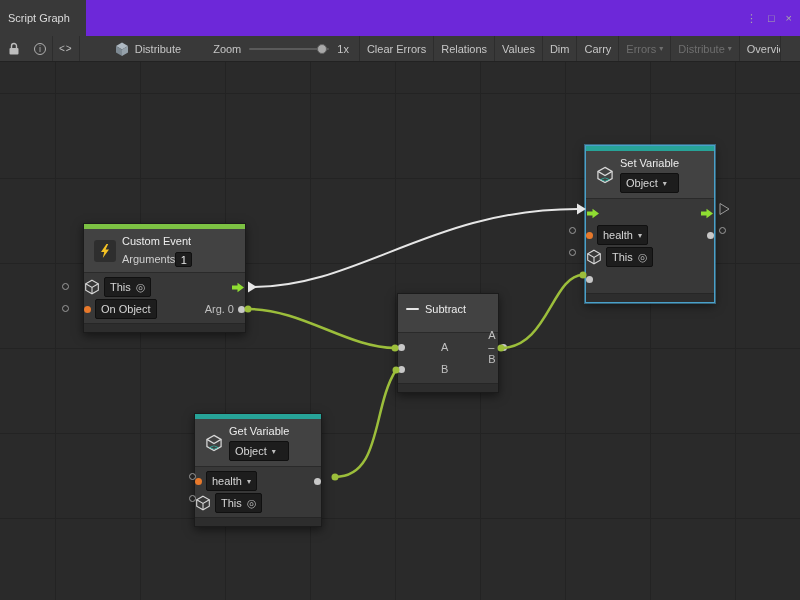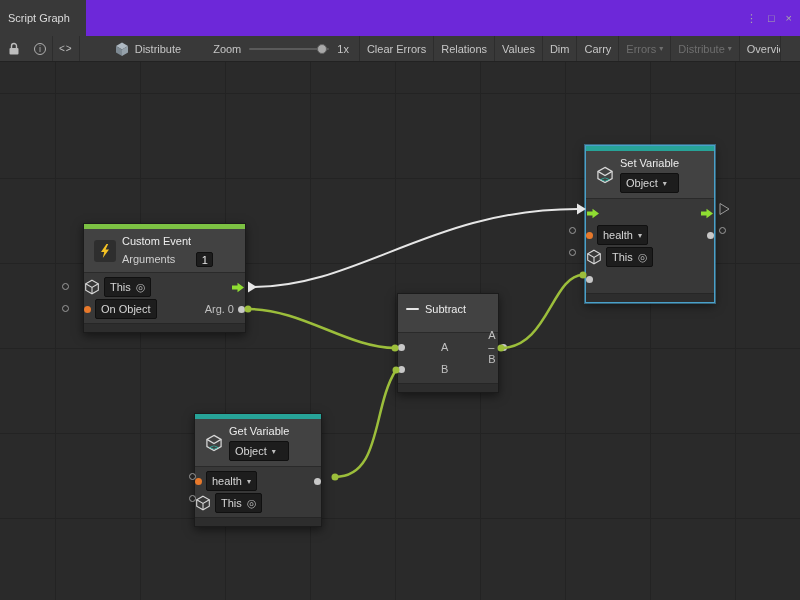--- a/index.html
+++ b/index.html
@@ -187,7 +187,7 @@
       </span>
       <div class="hcol">
         <div class="ntitle">Custom Event</div>
-        <div class="prow" style="height:16px; padding:0; gap:21px;">
+        <div class="prow" style="height:16px; padding:0; gap:0;">
           <span class="sublbl">Arguments</span>
           <span class="numbox">1</span>
         </div>

